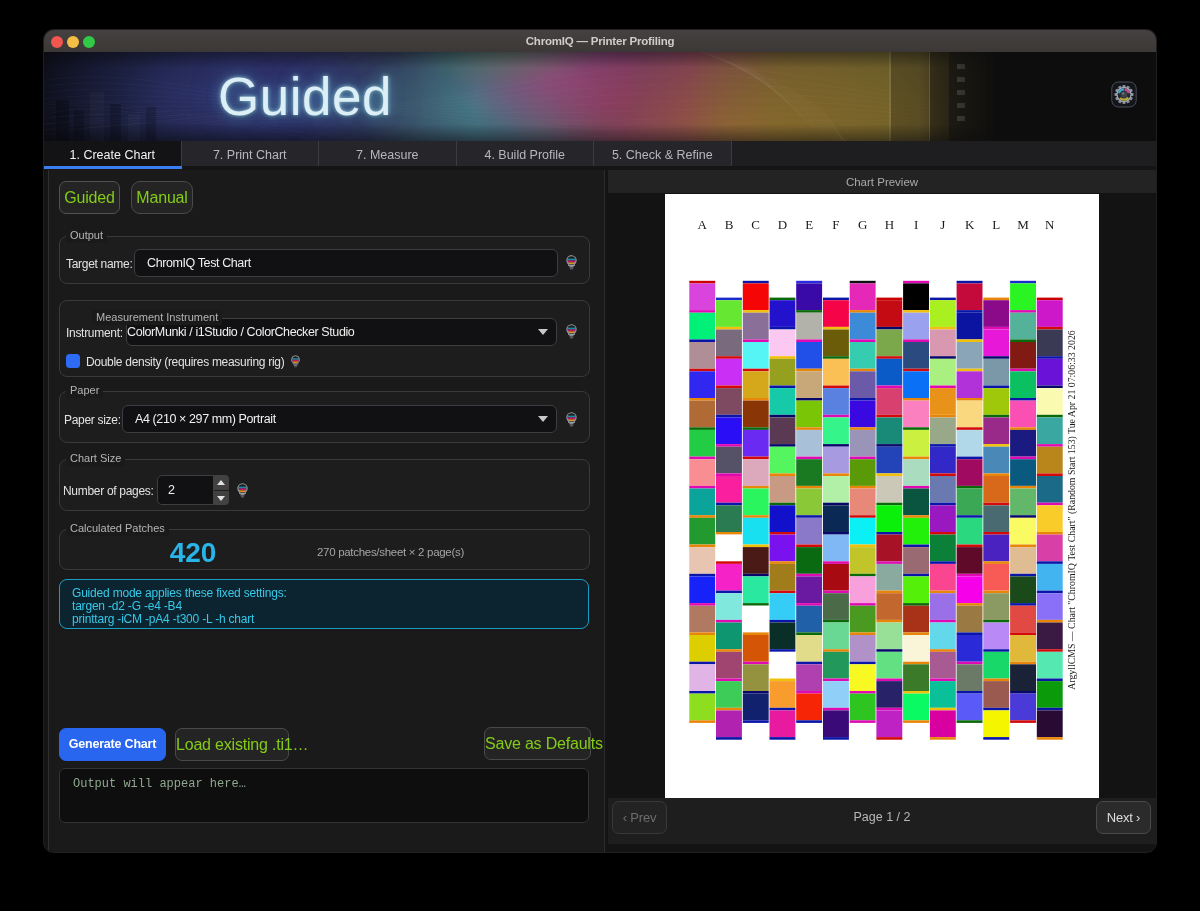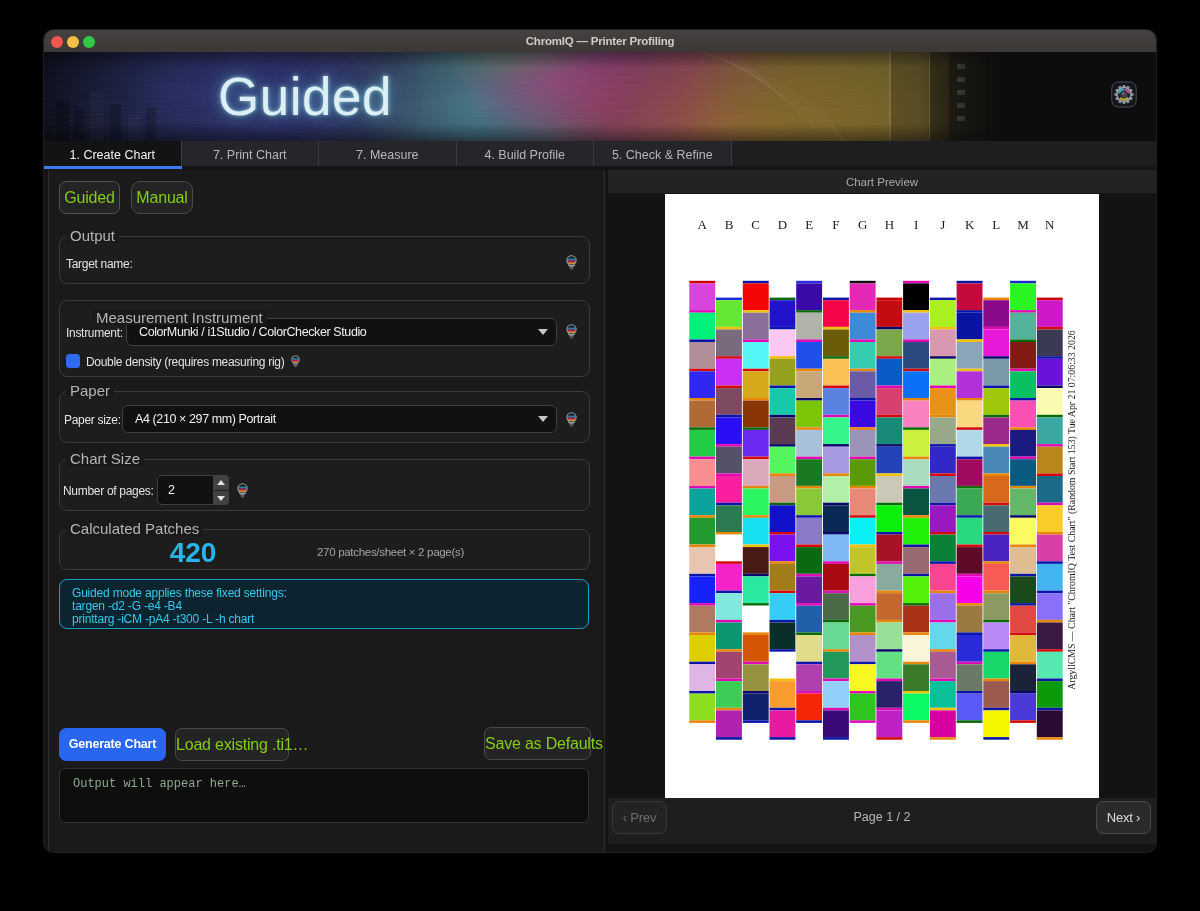--- a/index.html
+++ b/index.html
@@ -33,7 +33,7 @@
 #rpane { position:absolute; left:564px; top:0; width:548px; height:682px; background:#131313; }
 .btn { position:absolute; background:#242424; border:1px solid #4a4a4a; border-radius:7px; color:#84cc16; font-size:16px; letter-spacing:-0.2px; white-space:nowrap; text-align:center; }
 .fs { position:absolute; border:1px solid #3a3a3a; border-radius:8px; background:#1d1d1d; left:10px; width:531px; }
-.legend { position:absolute; left:17px; background:#1a1a1a; padding:0 4px; font-size:15px; color:#b4b4b4; line-height:15px; z-index:3; }
+.legend { position:absolute; left:17px; background:#1a1a1a; padding:0 4px; font-size:11px; color:#b4b4b4; line-height:15px; z-index:3; }
 .lbl { position:absolute; font-size:12px; letter-spacing:-0.3px; color:#e2e2e2; z-index:2; }
 .inp { position:absolute; background:#111113; border:1px solid #3e3e42; border-radius:6px; color:#f0f0f0; font-size:12.5px; letter-spacing:-0.4px; white-space:nowrap; z-index:2; }
 .selarrow { position:absolute; width:0; height:0; border-left:5px solid transparent; border-right:5px solid transparent; border-top:6px solid #c8c8c8; z-index:3; }

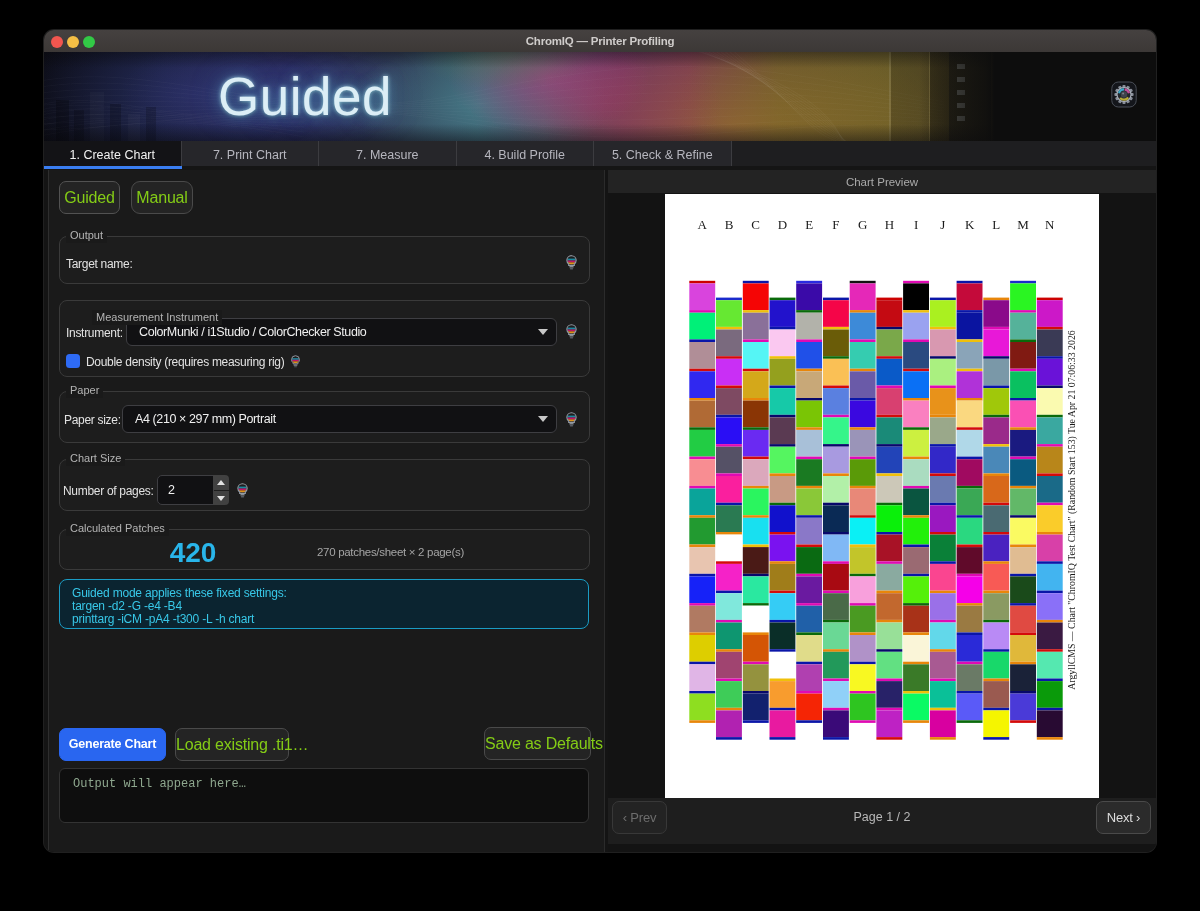--- a/index.html
+++ b/index.html
@@ -133,6 +133,7 @@
       <div class="fs" style="top:66px;height:48px;"></div>
       <div class="legend" style="top:58px;">Output</div>
       <div class="lbl" style="left:17px;top:87px;">Target name:</div>
+      <div class="inp" style="left:85px;top:79px;width:424px;height:28px;line-height:26px;padding-left:12px;">ChromIQ Test Chart</div>
       <div class="bulbw" style="left:516px;top:84px;"><svg class="bulb" width="13" height="17" viewBox="0 0 13 17">
             <defs>
               <clipPath id="bc">

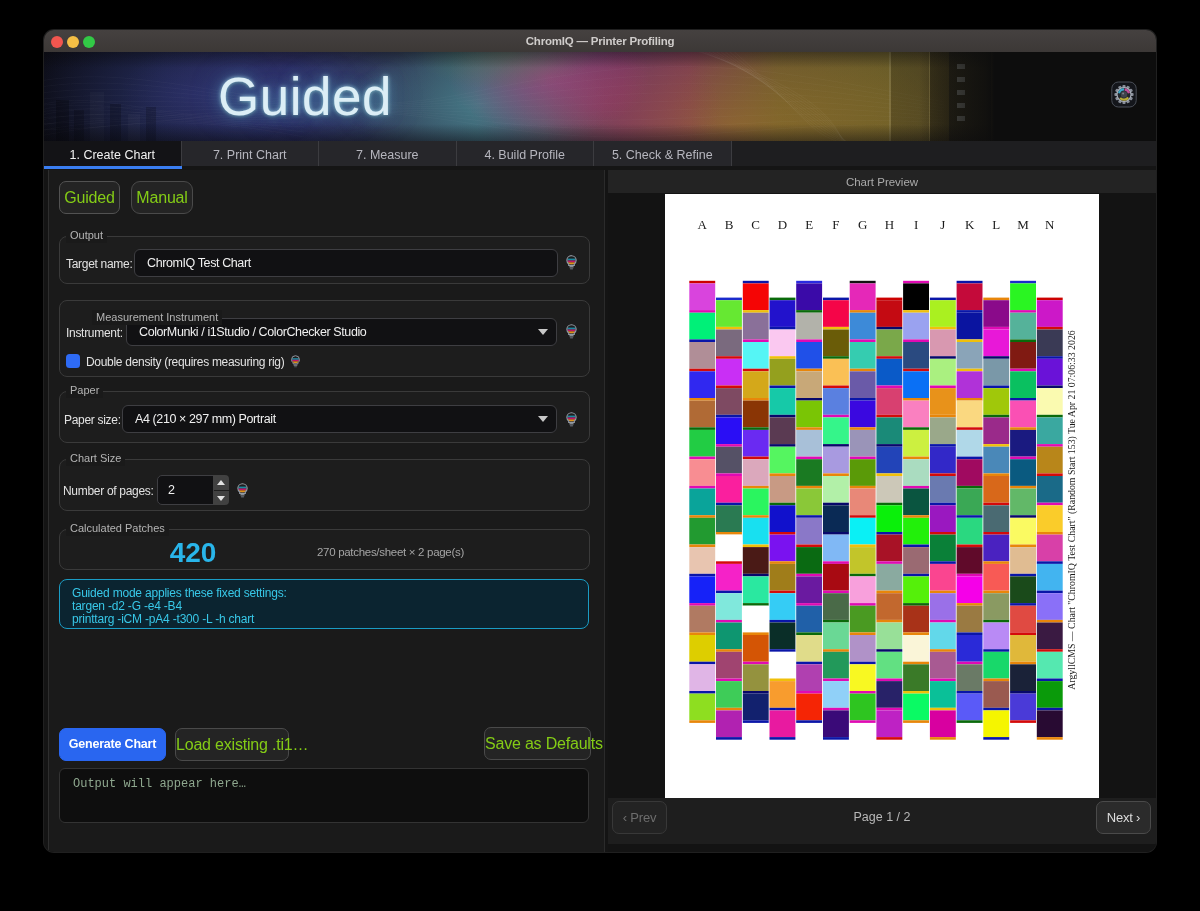--- a/index.html
+++ b/index.html
@@ -153,7 +153,7 @@
       <div class="fs" style="top:130px;height:77px;"></div>
       <div class="legend" style="top:140px;margin-left:26px;">Measurement Instrument</div>
       <div class="lbl" style="left:17px;top:156px;">Instrument:</div>
-      <div class="inp" style="left:77px;top:148px;width:431px;height:28px;line-height:26px;padding-left:12px;">ColorMunki / i1Studio / ColorChecker Studio</div>
+      <div class="inp" style="left:77px;top:148px;width:431px;height:28px;line-height:26px;">ColorMunki / i1Studio / ColorChecker Studio</div>
       <div class="selarrow" style="left:489px;top:159px;"></div>
       <div class="bulbw" style="left:516px;top:153px;"><svg class="bulb" width="13" height="17" viewBox="0 0 13 17">
             <defs>

